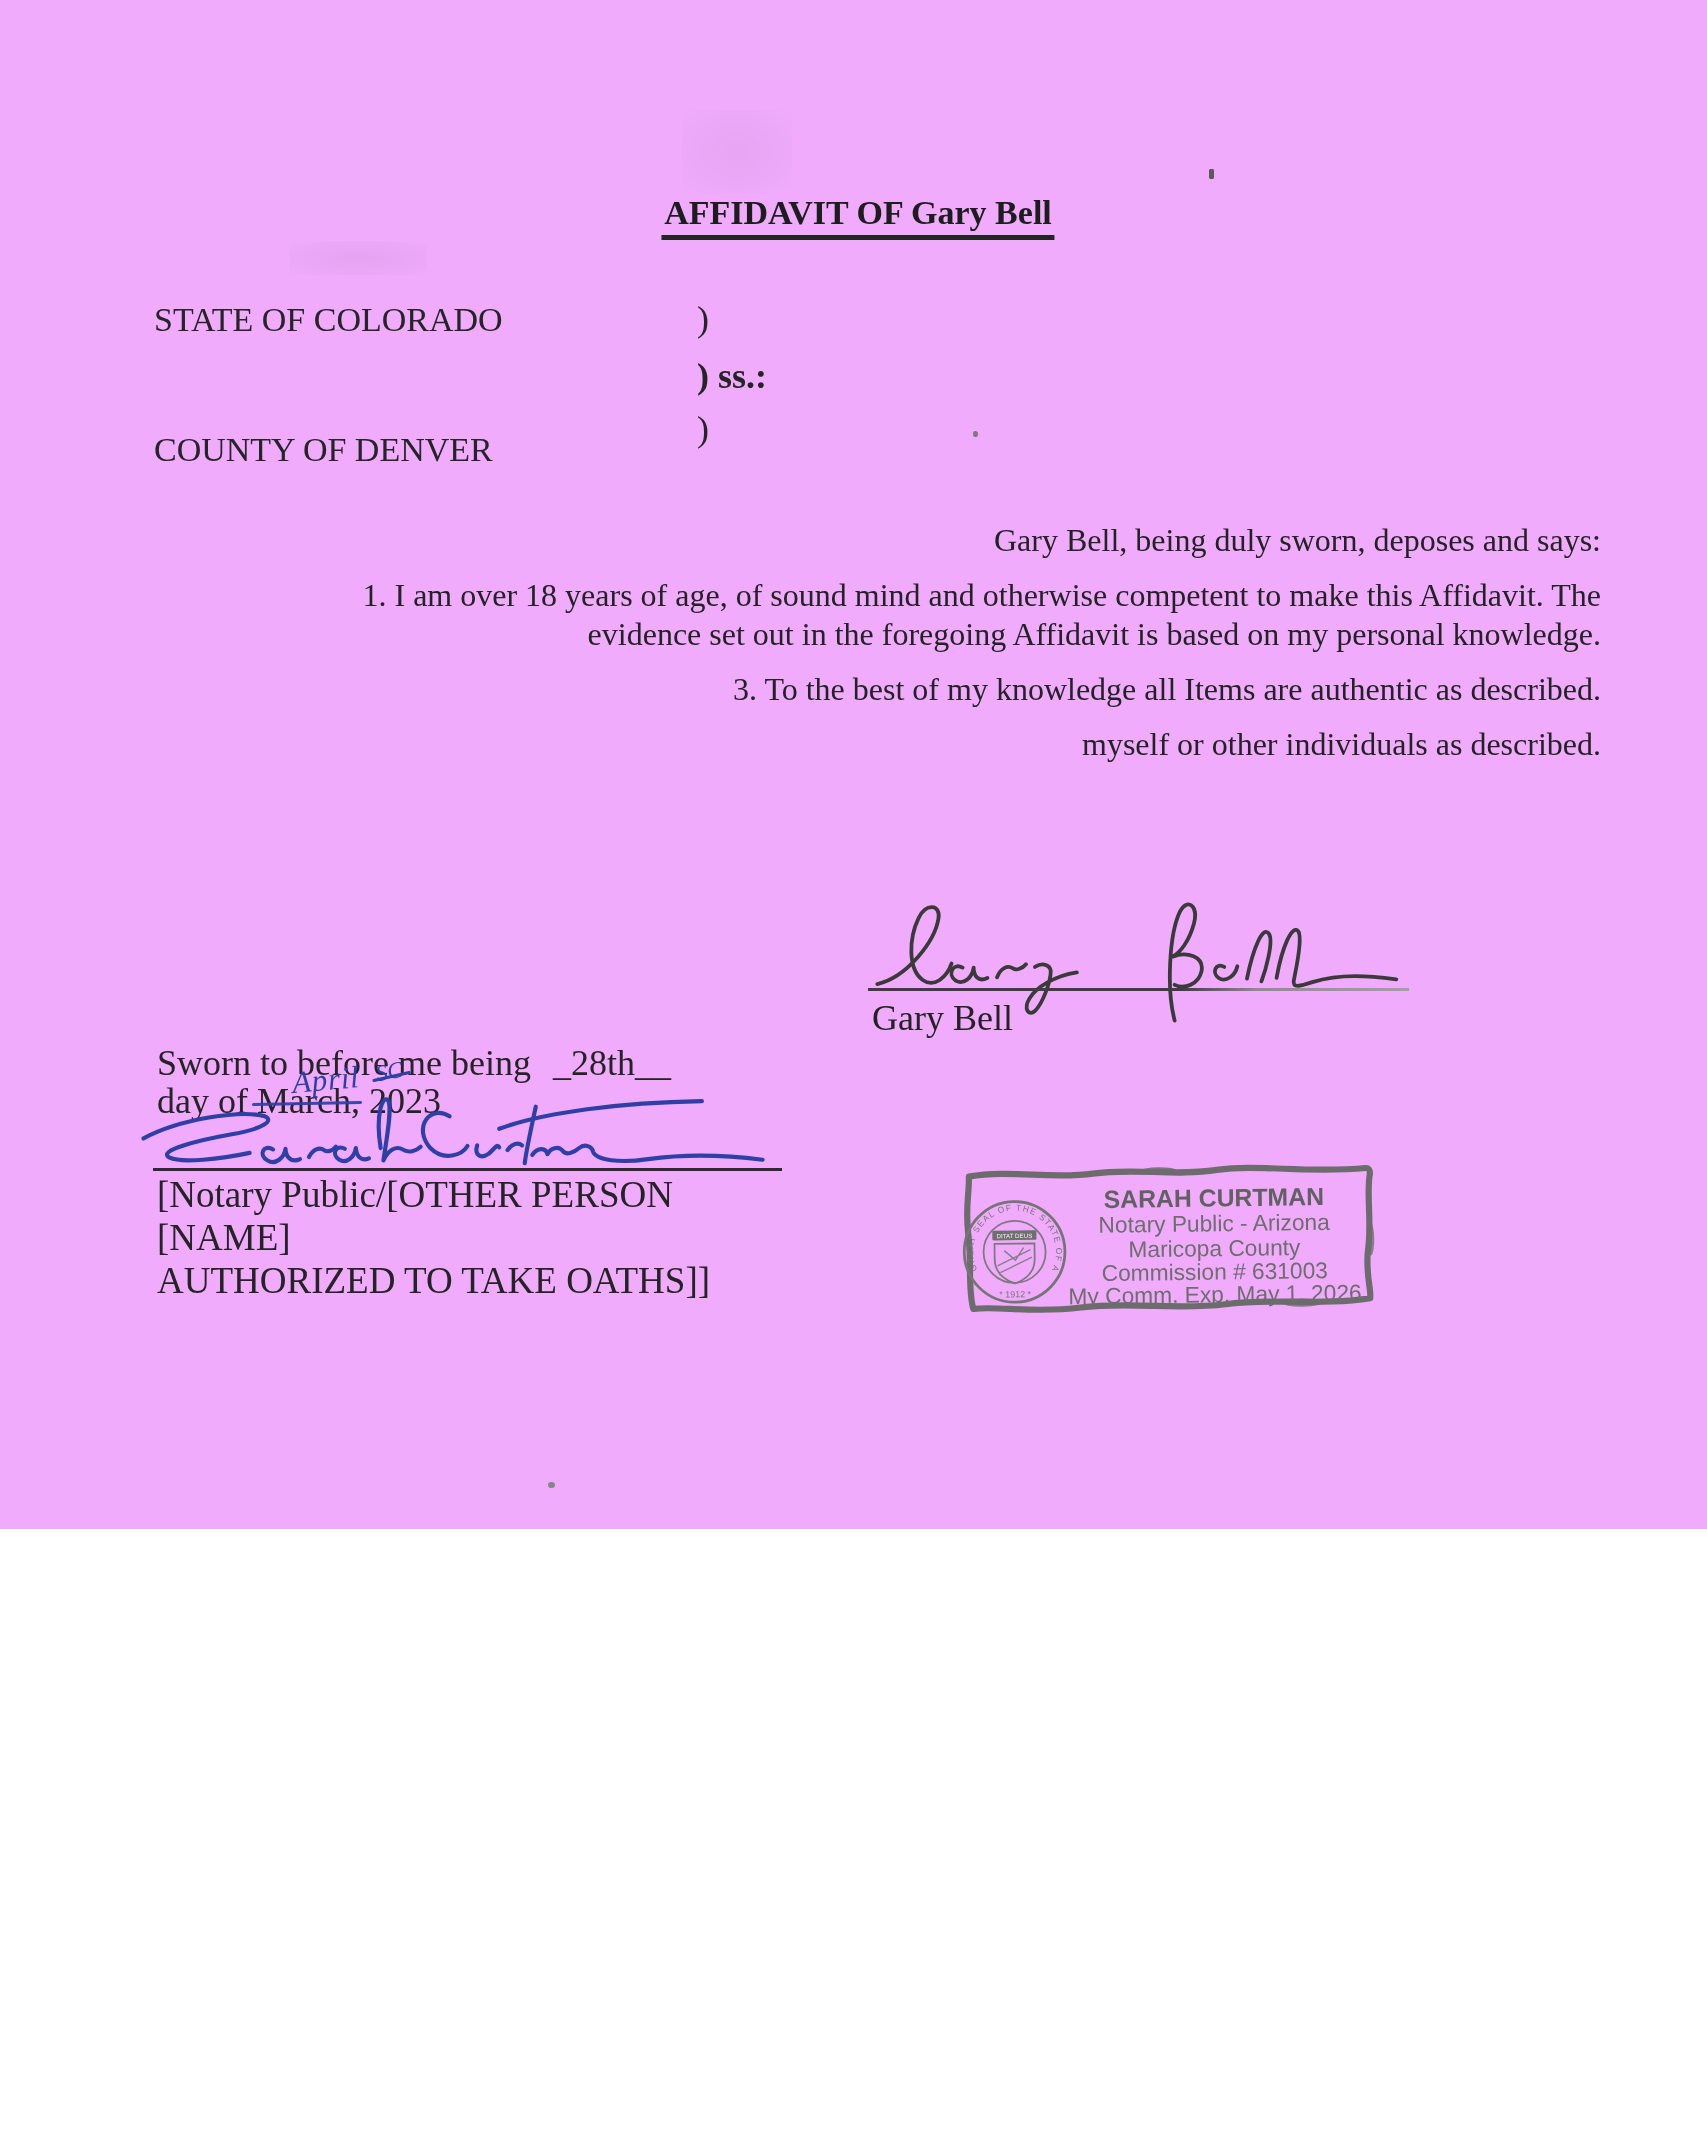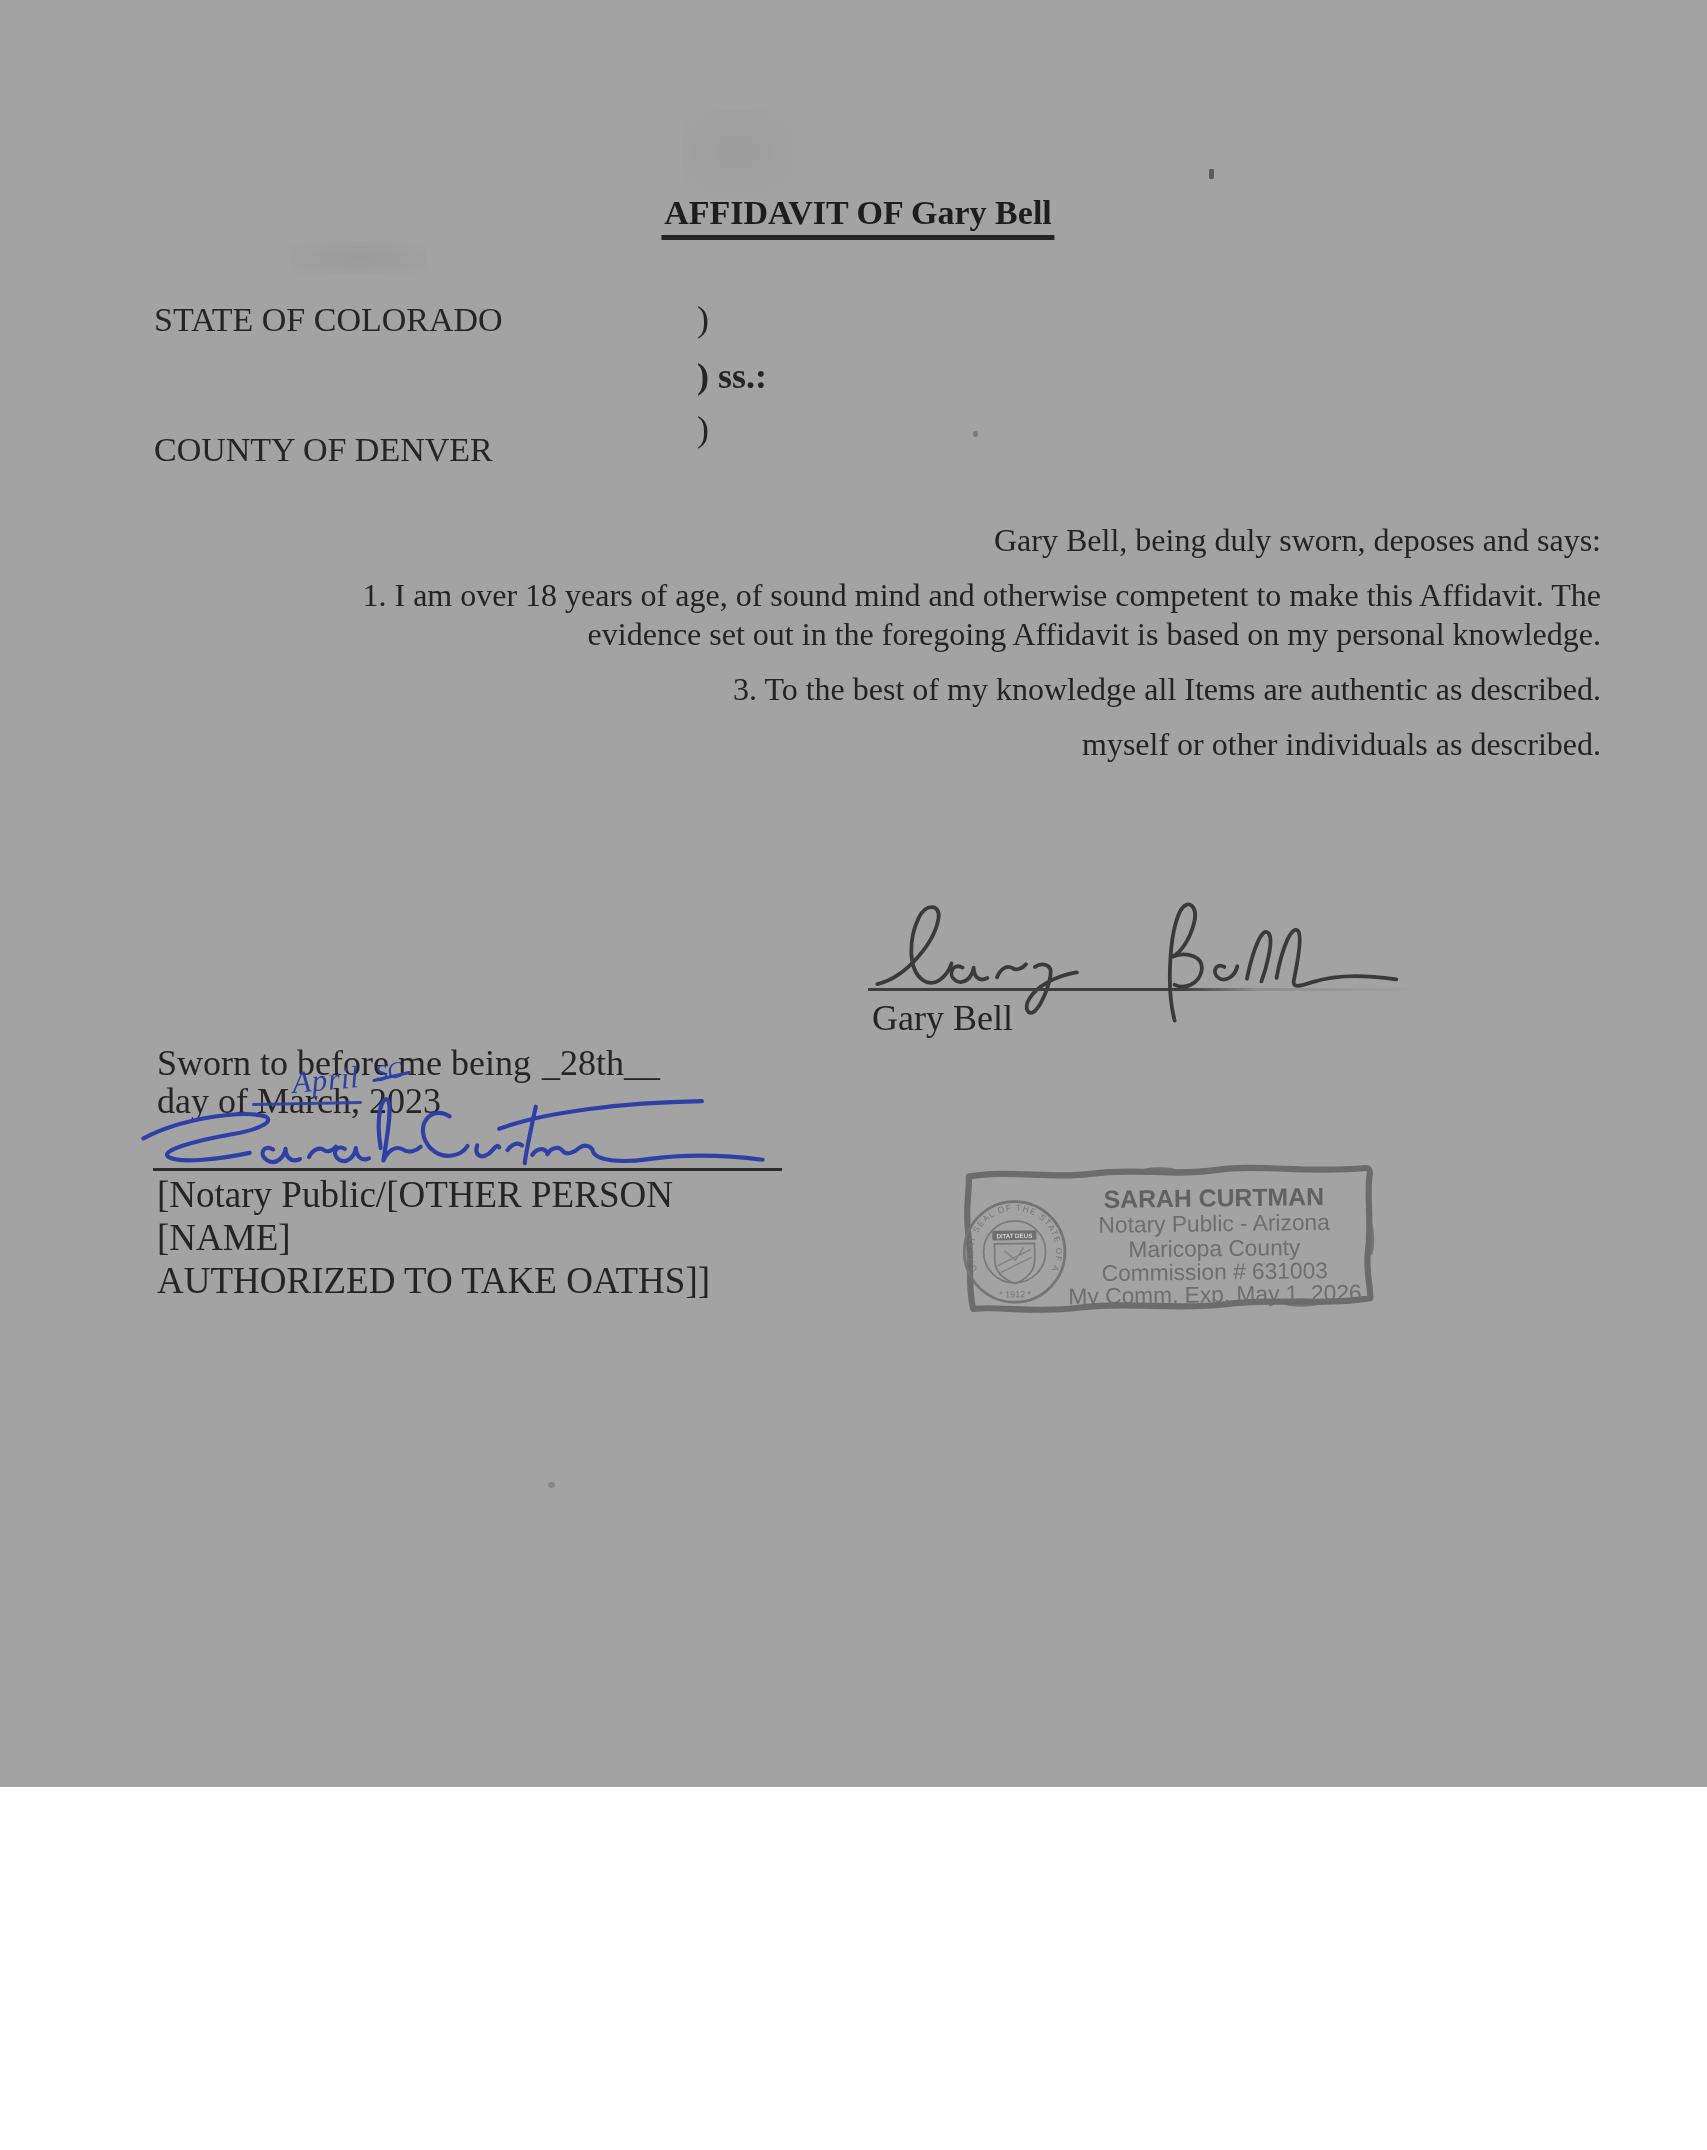--- a/index.html
+++ b/index.html
@@ -4,7 +4,7 @@
 <style>
   html,body{margin:0;padding:0;}
   body{width:1708px;height:2151px;background:#ffffff;font-family:"Liberation Serif",serif;color:#222;}
-  .page{position:relative;width:1708px;height:1787px;background:#a3a3a3;overflow:hidden;}
+  .page{position:relative;width:1708px;height:1529px;background:#f0abfc;overflow:hidden;}
 
   .doc-title{position:absolute;left:858px;top:194px;transform:translateX(-50%);
     font-size:34px;font-weight:bold;white-space:nowrap;color:#1d1d1d;

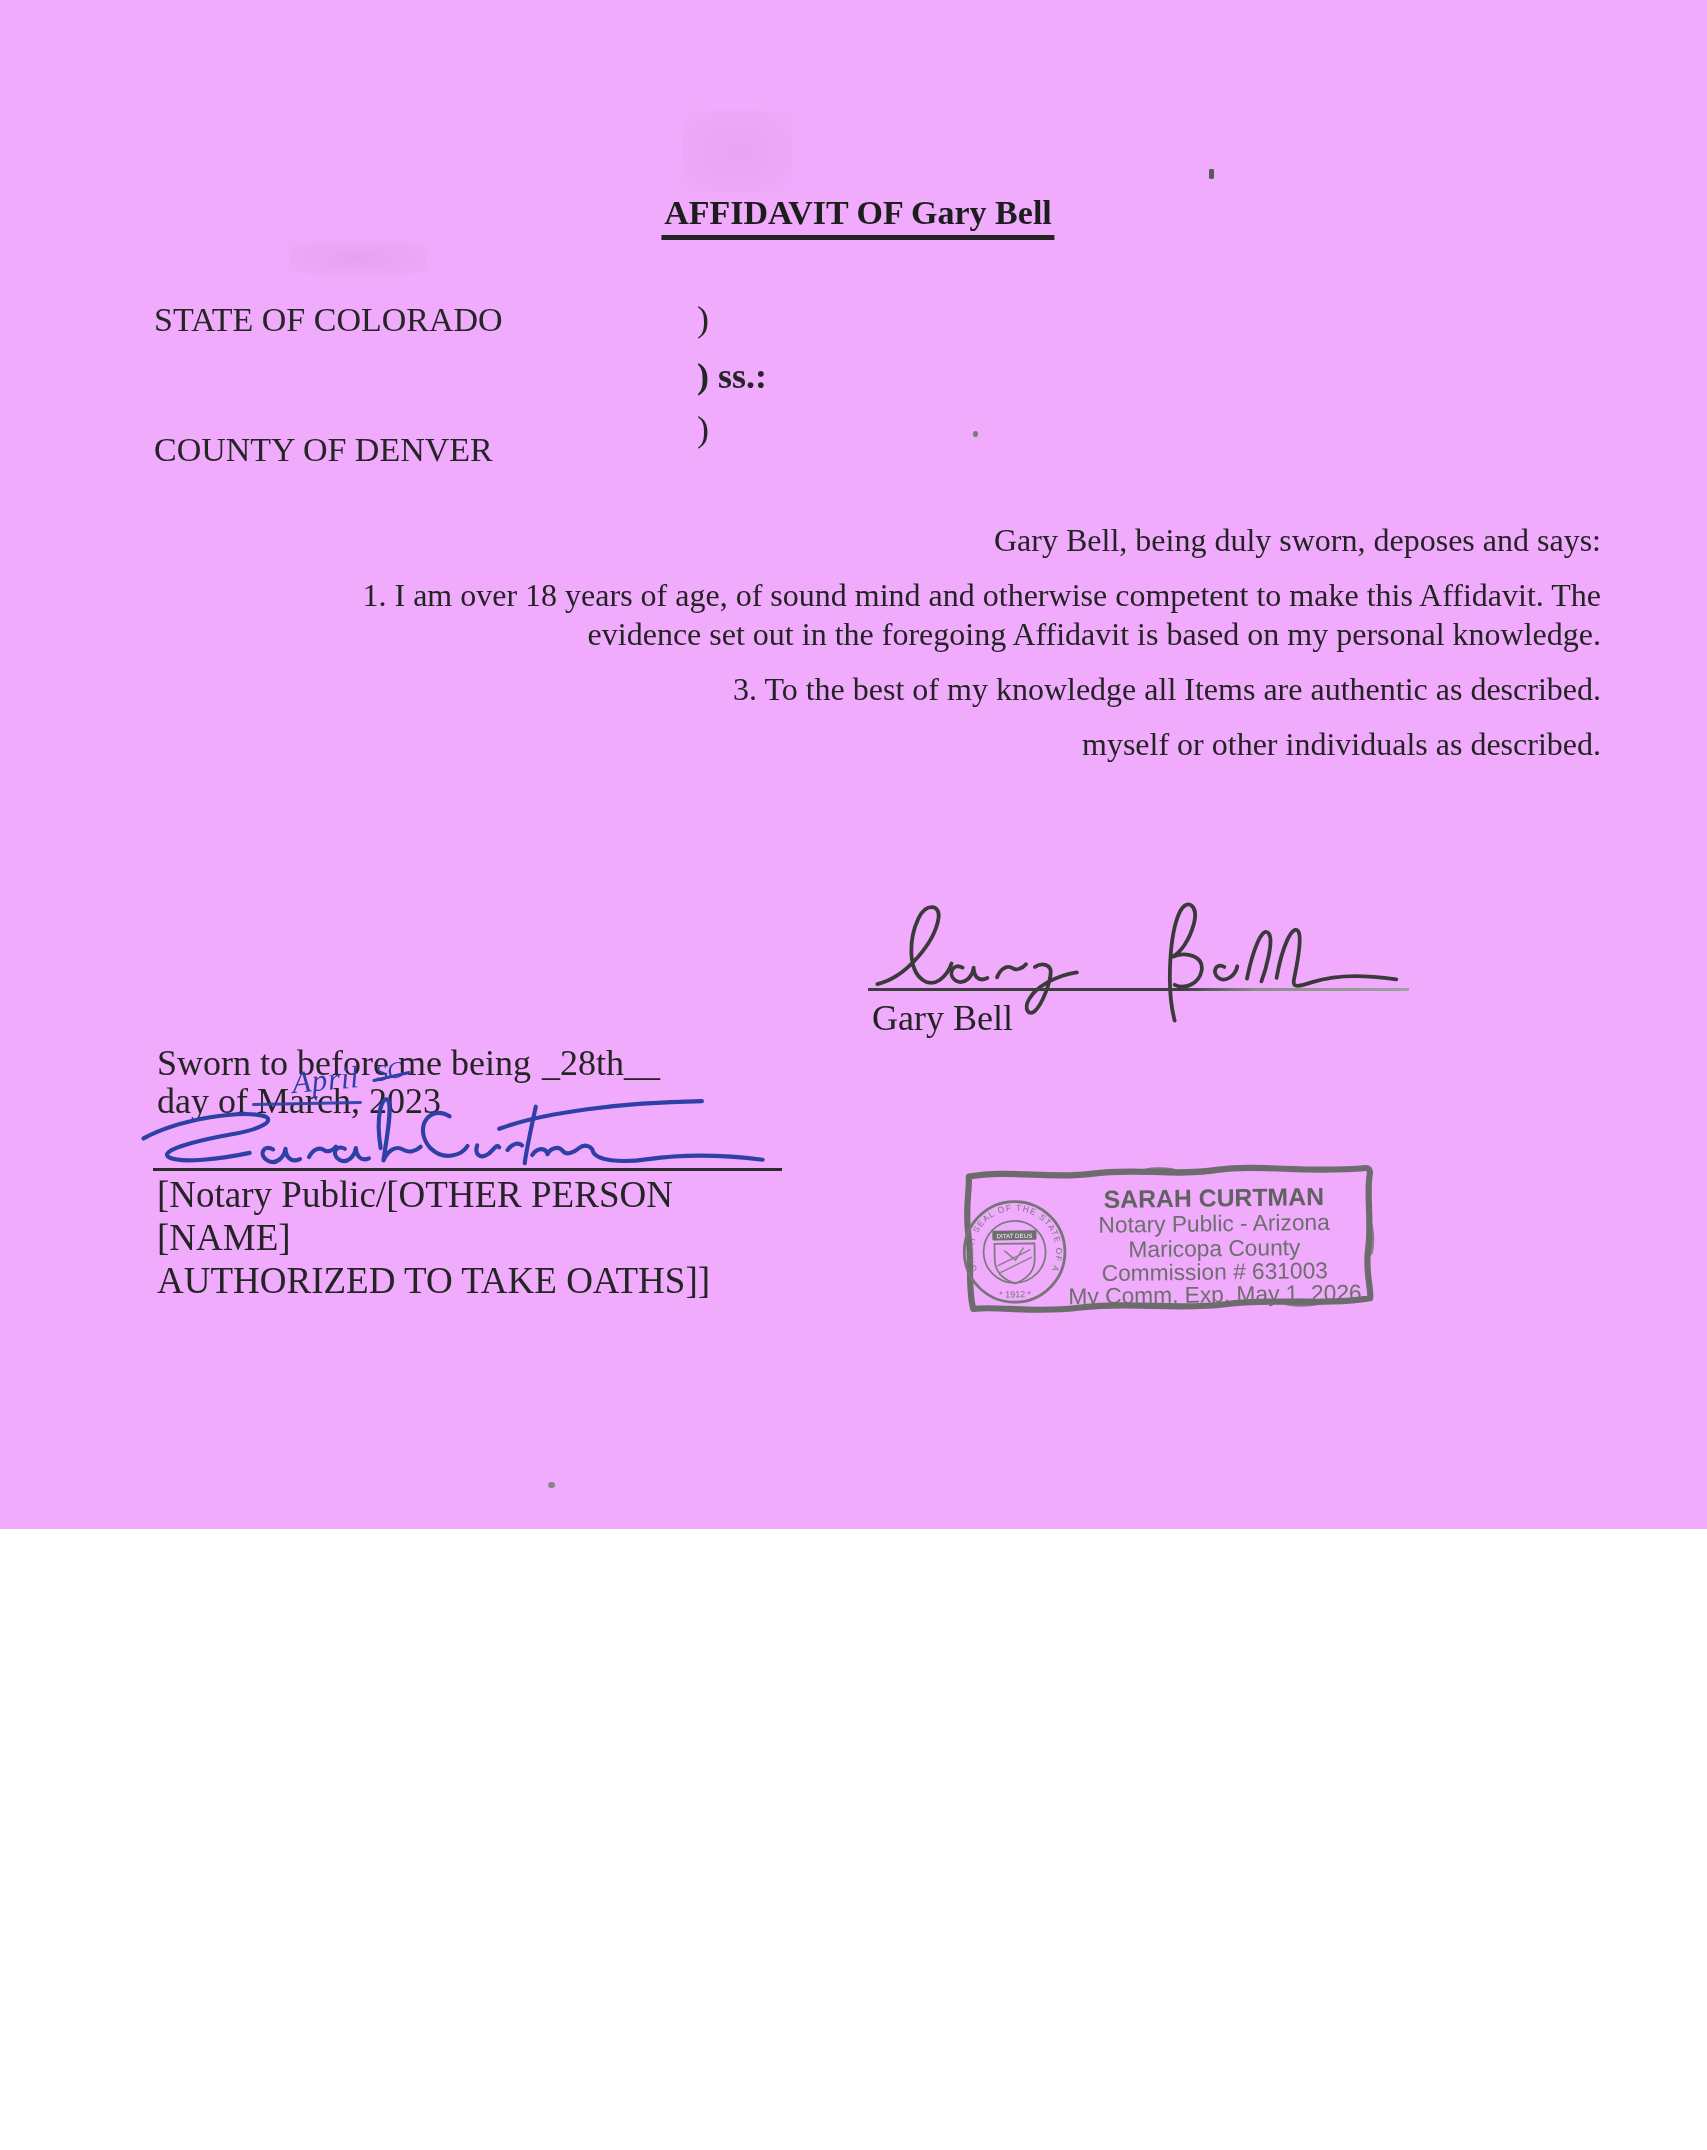--- a/index.html
+++ b/index.html
@@ -25,7 +25,7 @@
 
   
   .jurat-l1{position:absolute;left:157px;top:1042px;font-size:36px;white-space:nowrap;color:#242424;}
-  .jurat-l1 .dayval{margin-left:11px;}
+  .jurat-l1 .dayval{margin-left:22px;}
   .jurat-l2{position:absolute;left:157px;top:1080px;font-size:36px;white-space:nowrap;color:#242424;}
   .month-wrap{position:relative;display:inline-block;}
   .pen{color:#2e3fa5;}

